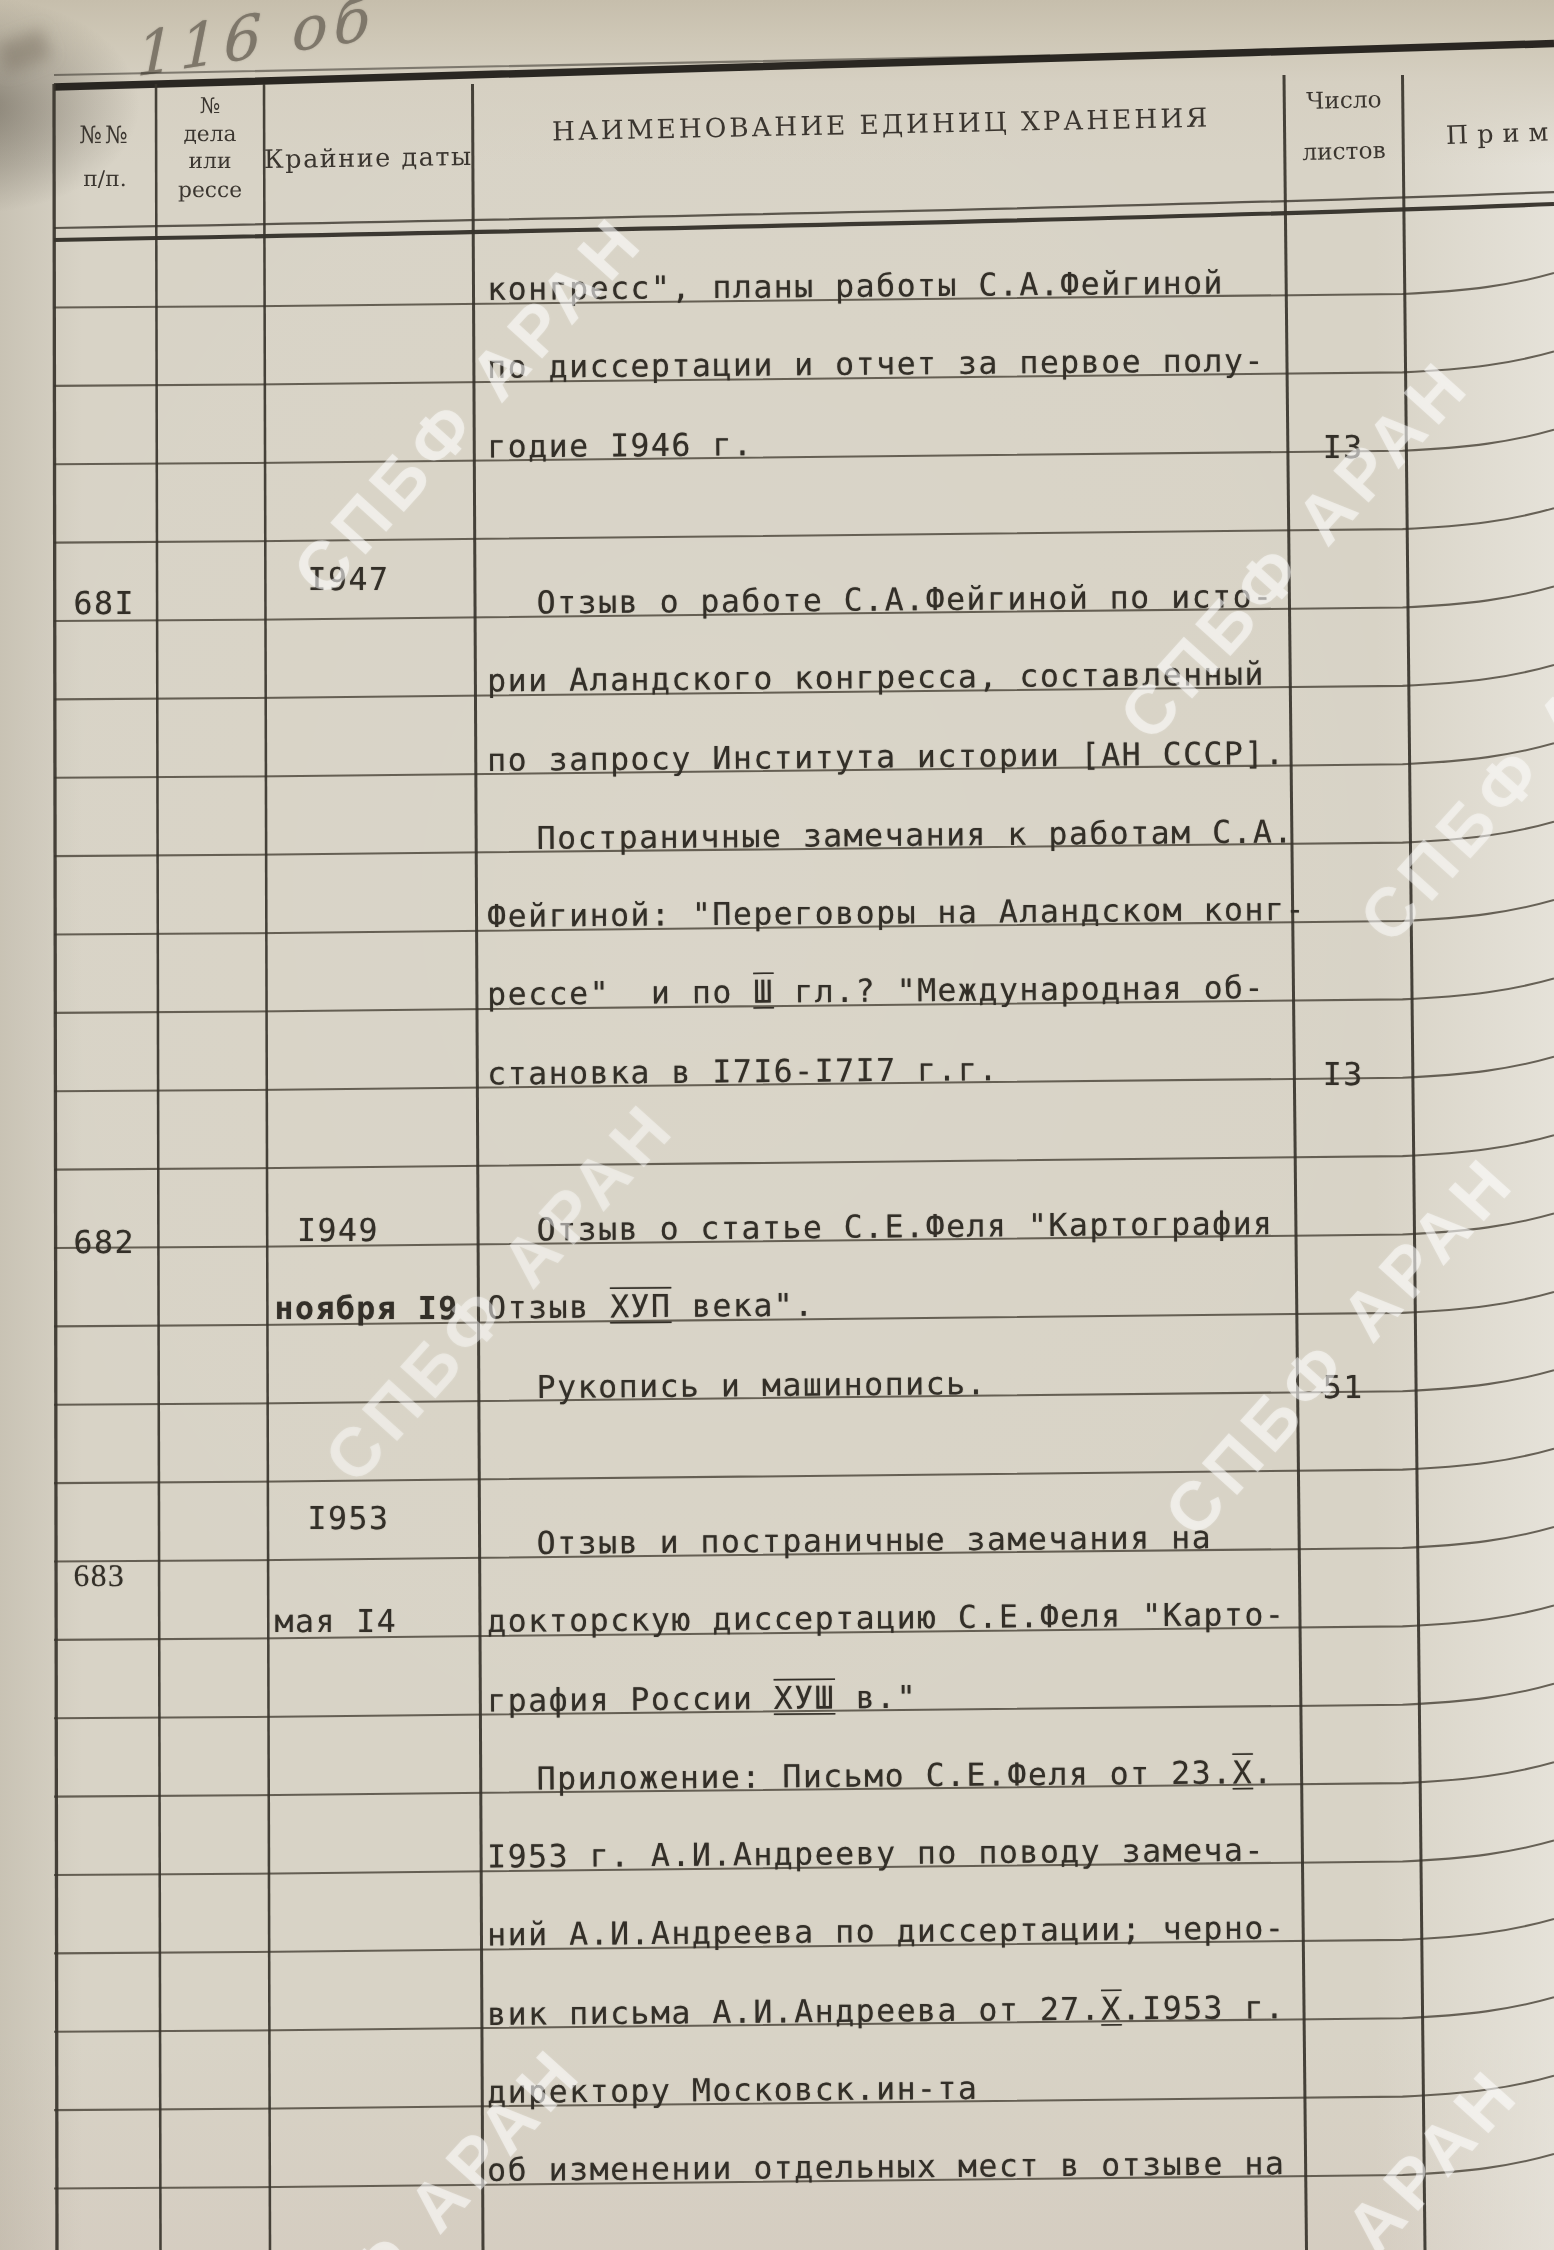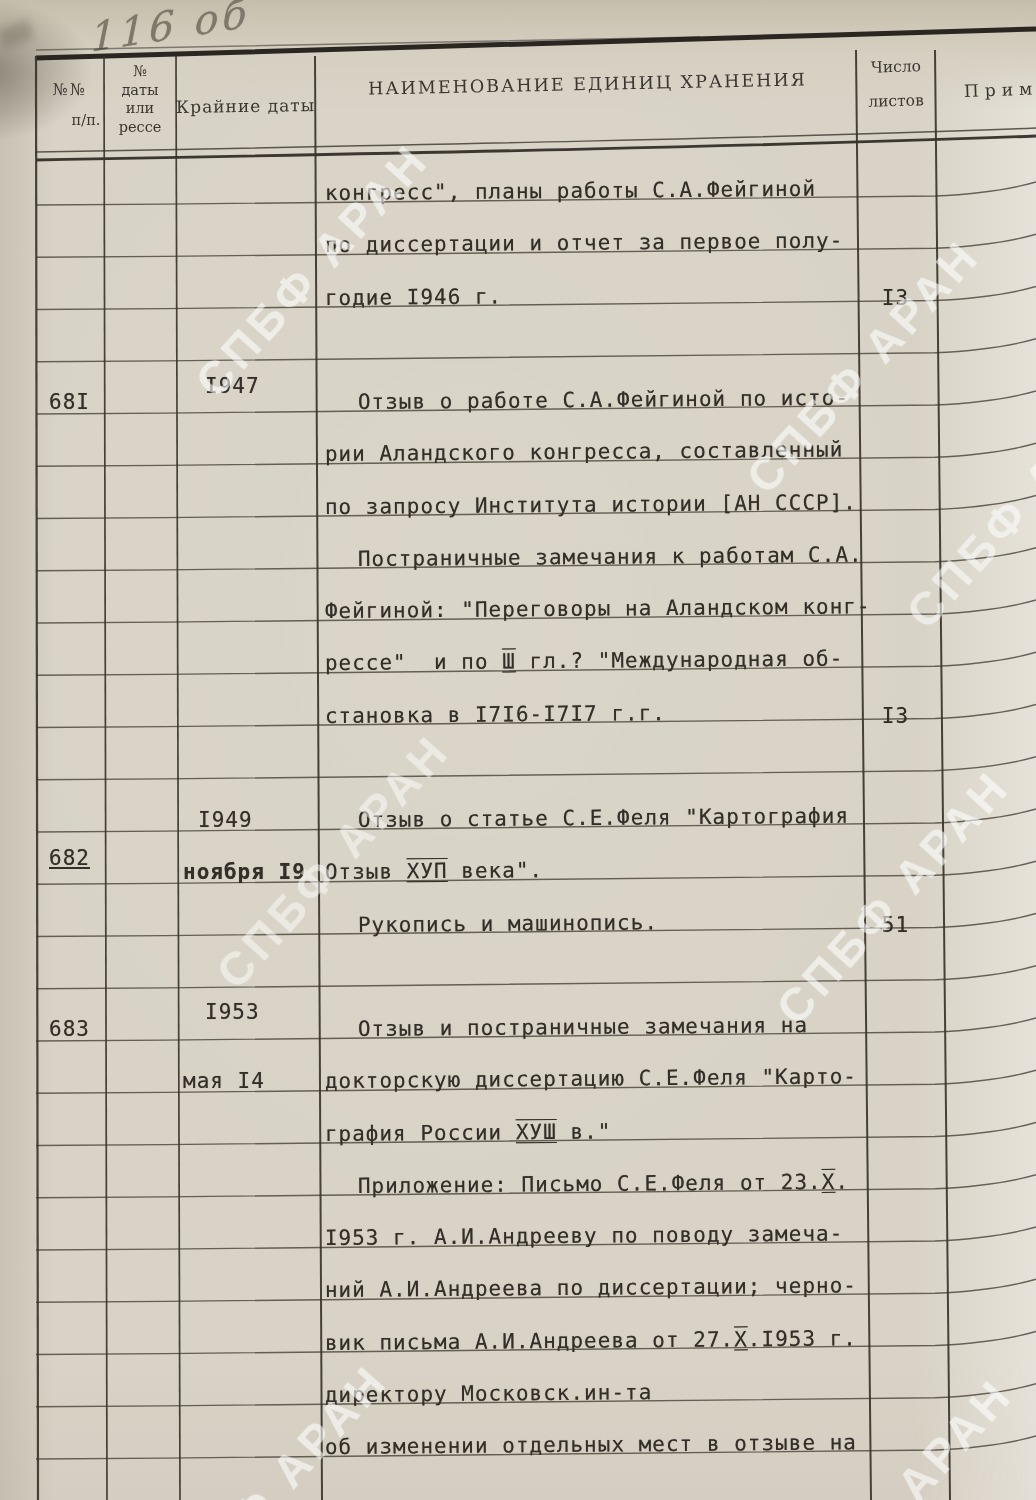--- a/index.html
+++ b/index.html
@@ -105,7 +105,7 @@
   <div class="hd hd-c1b">п/п.</div>
   <div class="hd hd-c2">
     <div>№</div>
-    <div>даты</div>
+    <div>дела</div>
     <div>или</div>
     <div>рессе</div>
   </div>

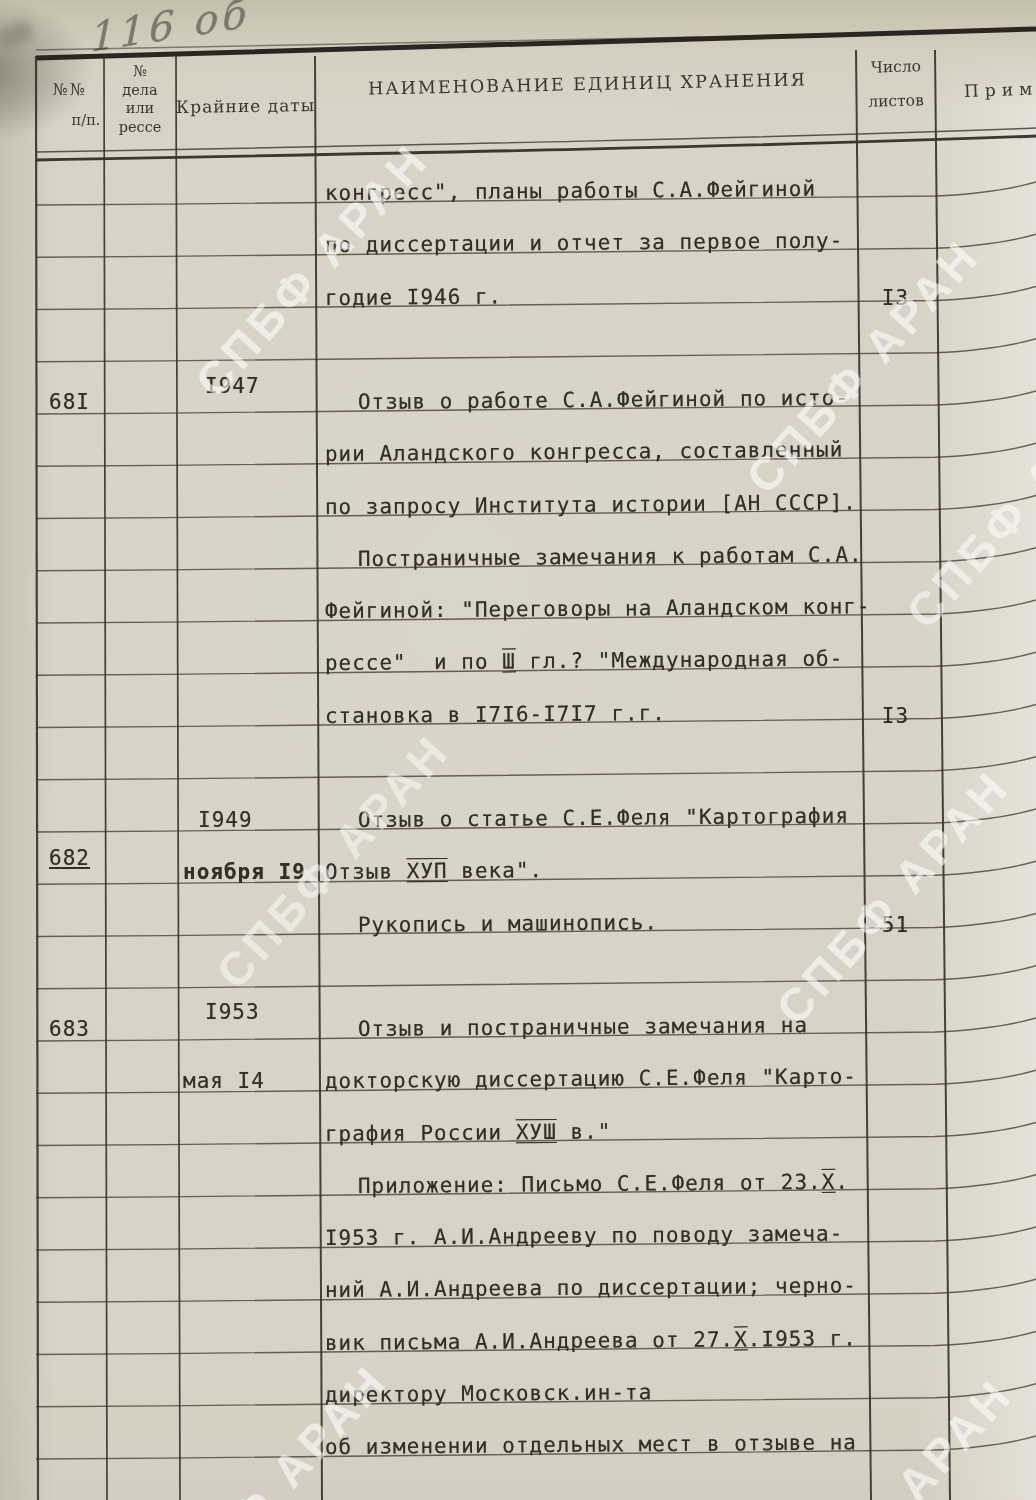--- a/index.html
+++ b/index.html
@@ -28,7 +28,7 @@
   
   .hd{position:absolute;font-family:"DejaVu Serif",serif;color:#3b3630;text-align:center;white-space:nowrap;}
   .hd-c1a{left:36px;width:68px;top:80px;font-size:16px;letter-spacing:2px;}
-  .hd-c1b{left:36px;width:68px;top:112px;font-size:14.5px;padding-left:16px;}
+  .hd-c1b{left:36px;width:68px;top:112px;font-size:14.5px;}
   .hd-c2{left:104px;width:72px;top:62px;font-size:14.5px;line-height:18.5px;}
   .hd-c3{left:176px;width:139px;top:96px;font-size:17px;letter-spacing:1px;transform:rotate(-.8deg);}
   .hd-c4{left:315px;width:545px;top:74px;font-size:17.5px;letter-spacing:2px;transform:rotate(-1.2deg);}

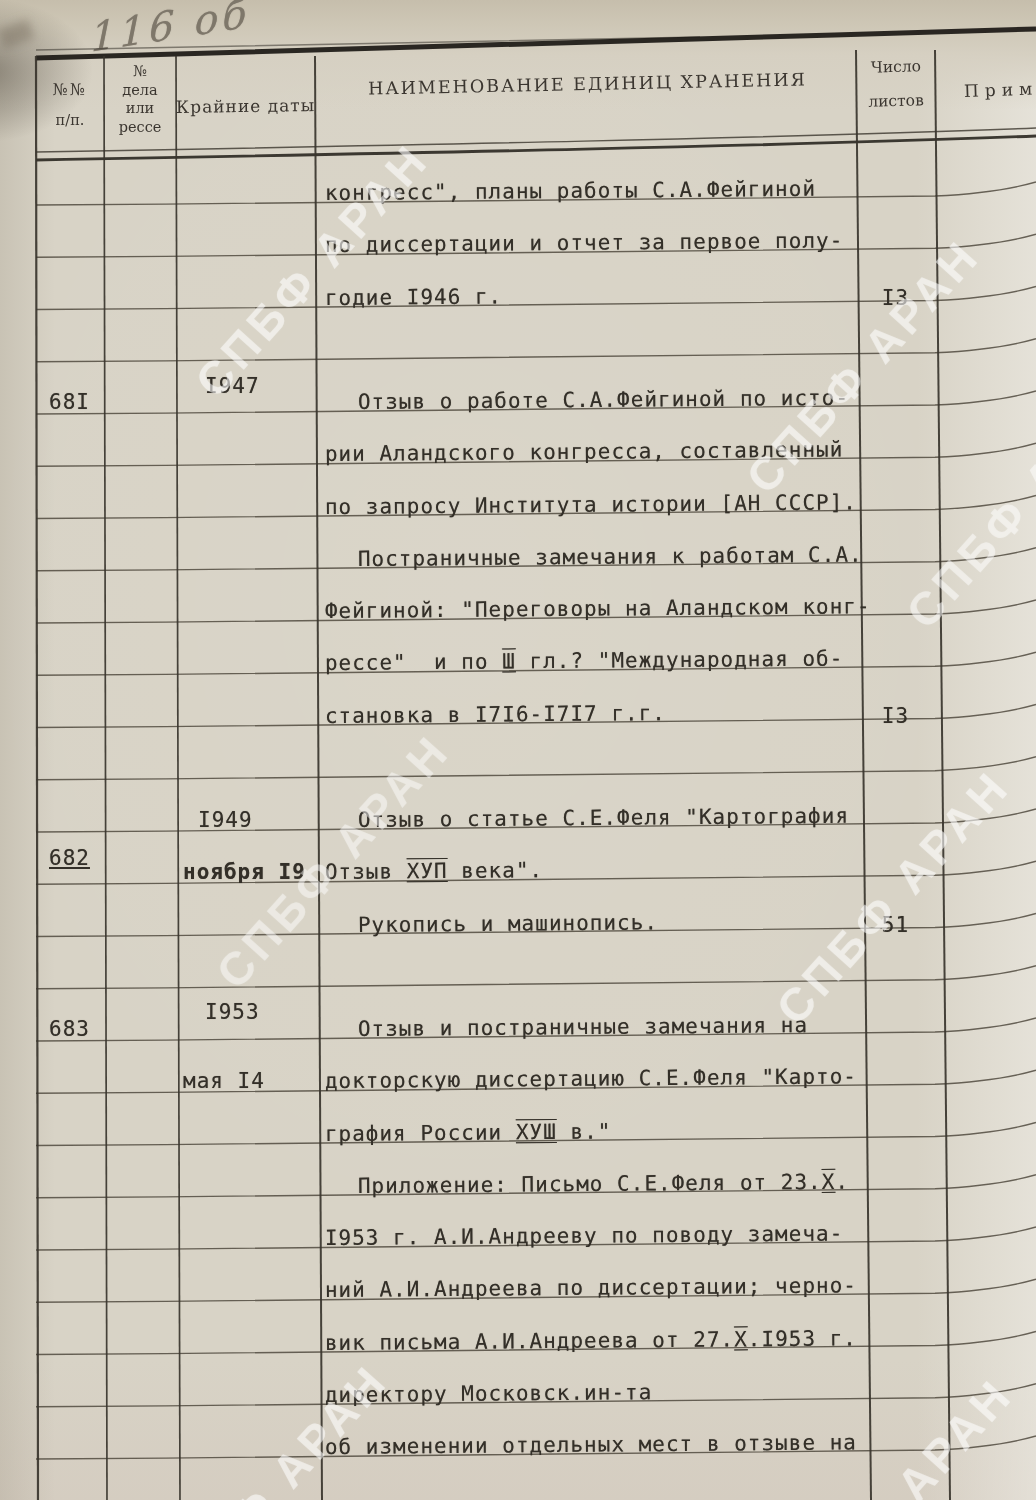--- a/index.html
+++ b/index.html
@@ -130,7 +130,7 @@
       <div class="cell c-name" style="left: 325px; top: 629.25px;"><span>рессе"  и по </span><span class="m-ou">Ш</span><span> гл.? "Международная об-</span></div>
       <div class="cell c-name" style="left: 325px; top: 681.5px;"><span>становка в I7I6-I7I7 г.г.</span></div>
       <div class="cell c-sheets" style="left: 856px; top: 681.5px; width: 79px;">I3</div>
-      <div class="cell c-num" style="left: 49px; top: 824px; text-decoration: underline;">682</div>
+      <div class="cell c-num" style="left: 49px; top: 794px;">682</div>
       <div class="cell c-date" style="left: 198px; top: 786px;">I949</div>
       <div class="cell c-name" style="left: 358px; top: 786px;"><span>Отзыв о статье С.Е.Феля "Картография</span></div>
       <div class="cell c-date" style="left: 183px; top: 838.25px; font-weight: bold;">ноября I9</div>

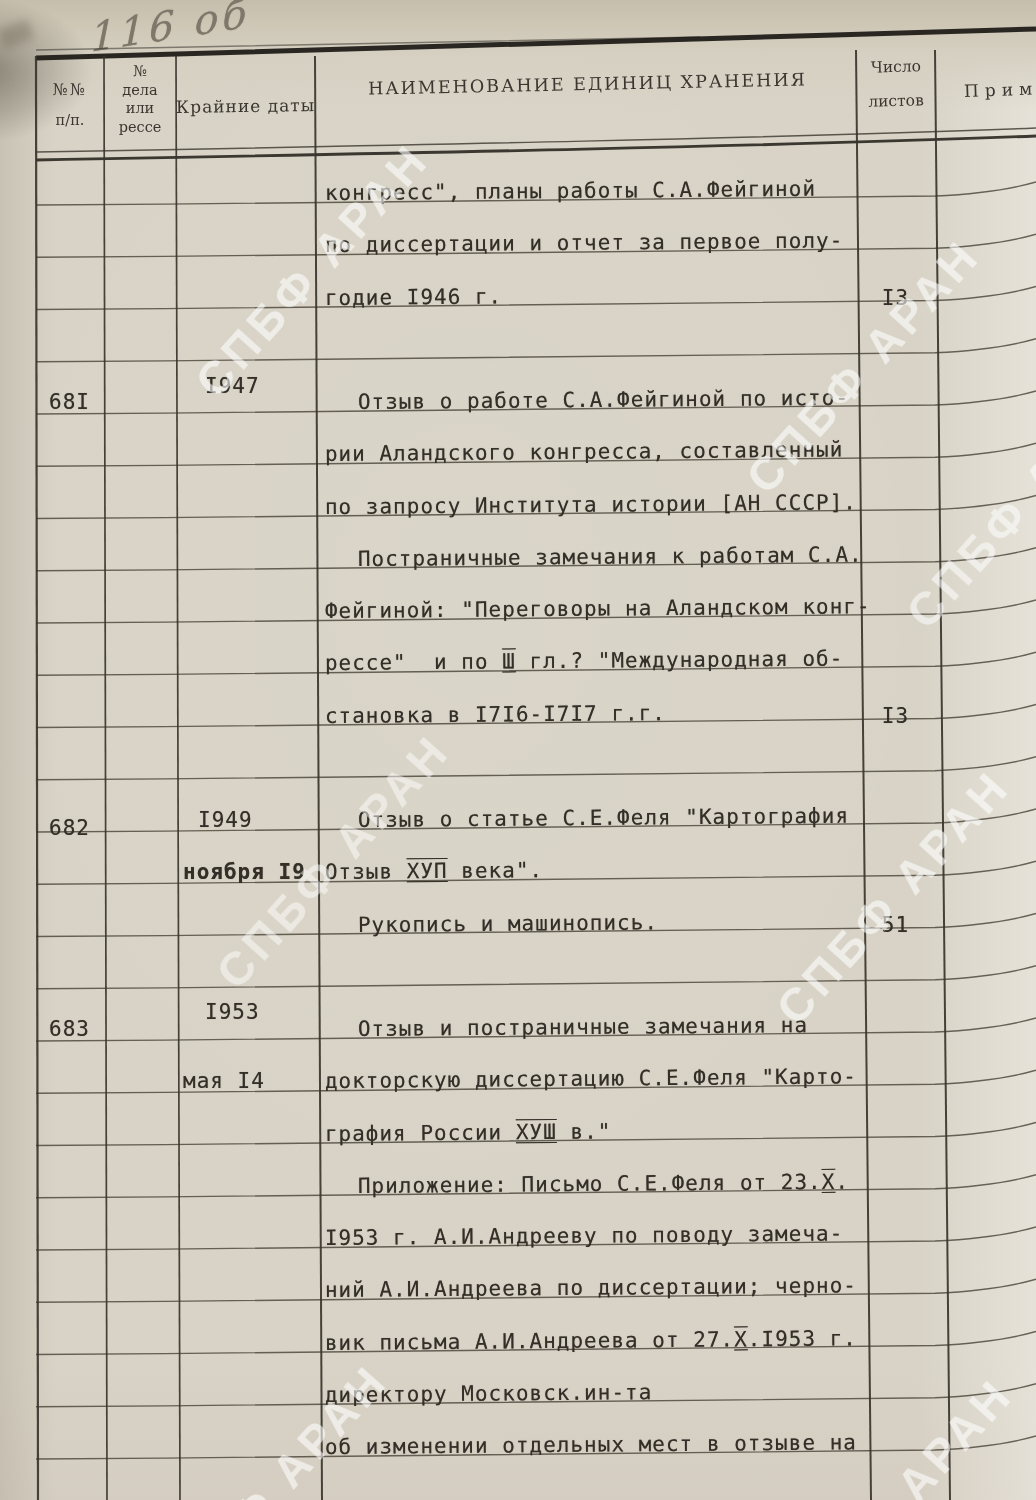--- a/index.html
+++ b/index.html
@@ -137,7 +137,7 @@
       <div class="cell c-name" style="left: 325px; top: 838.25px;"><span>Отзыв </span><span class="m-ou">ХУП</span><span> века".</span></div>
       <div class="cell c-name" style="left: 358px; top: 890.5px;"><span>Рукопись и машинопись.</span></div>
       <div class="cell c-sheets" style="left: 856px; top: 890.5px; width: 79px;">51</div>
-      <div class="cell c-num" style="left: 49px; top: 995px;">683</div>
+      <div class="cell c-num" style="left: 49px; top: 1017px; font-family: Liberation Serif, serif;">683</div>
       <div class="cell c-date" style="left: 205px; top: 978px;">I953</div>
       <div class="cell c-name" style="left: 358px; top: 995px;"><span>Отзыв и постраничные замечания на</span></div>
       <div class="cell c-date" style="left: 183px; top: 1047.25px;">мая I4</div>

